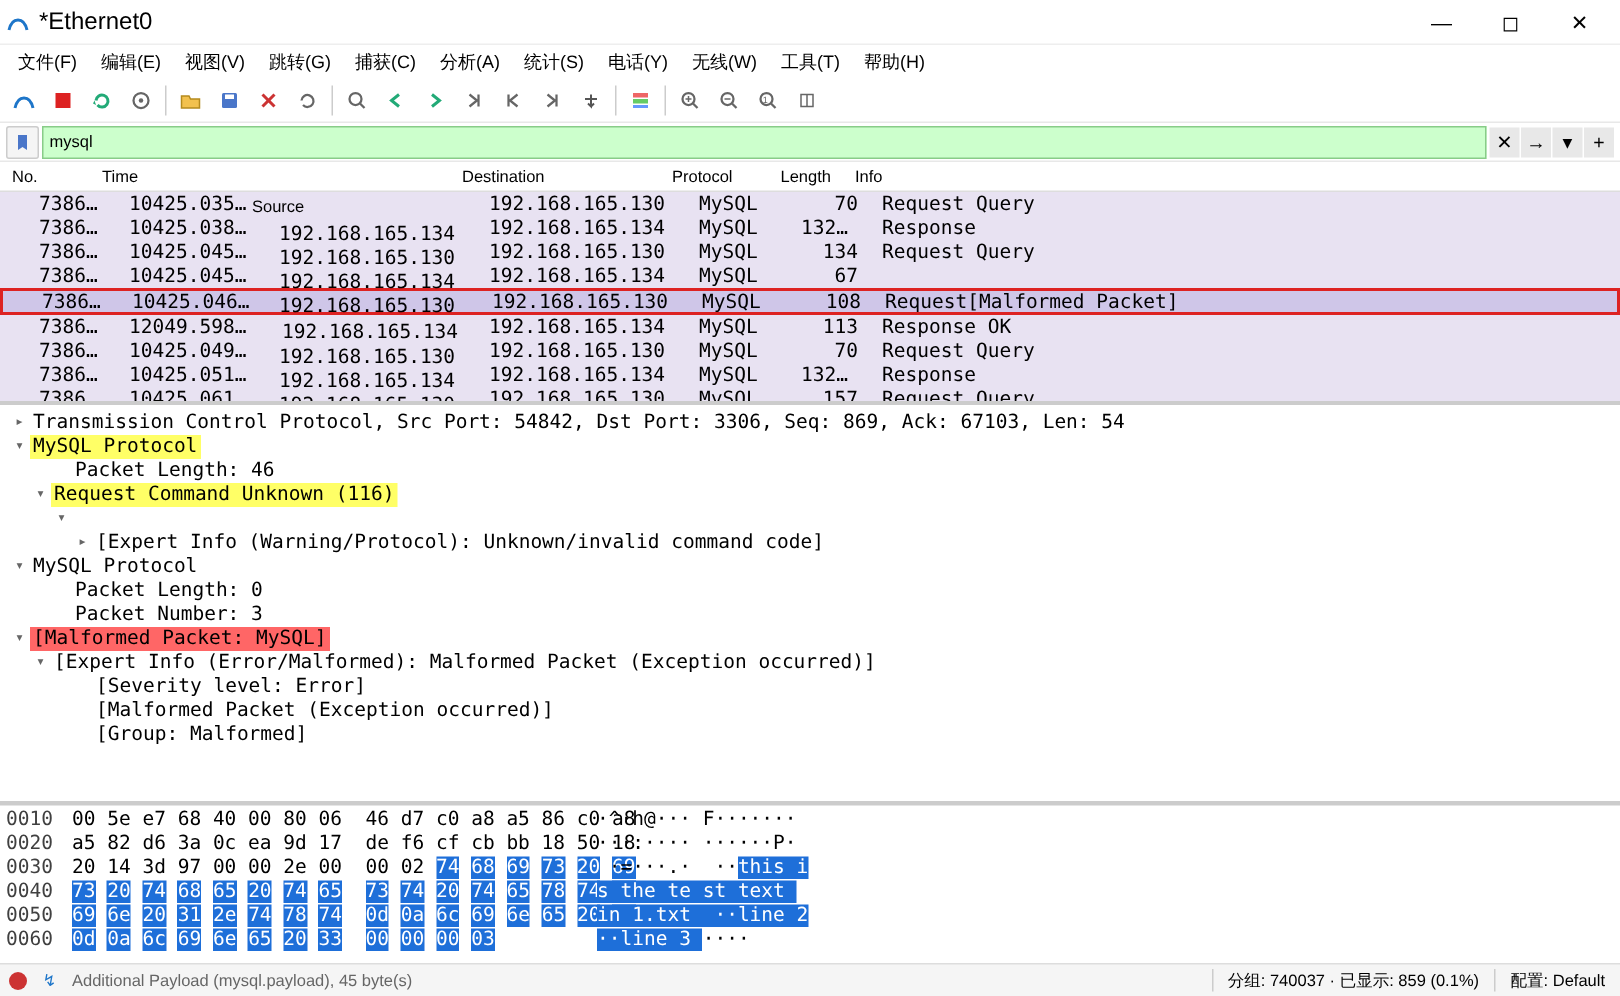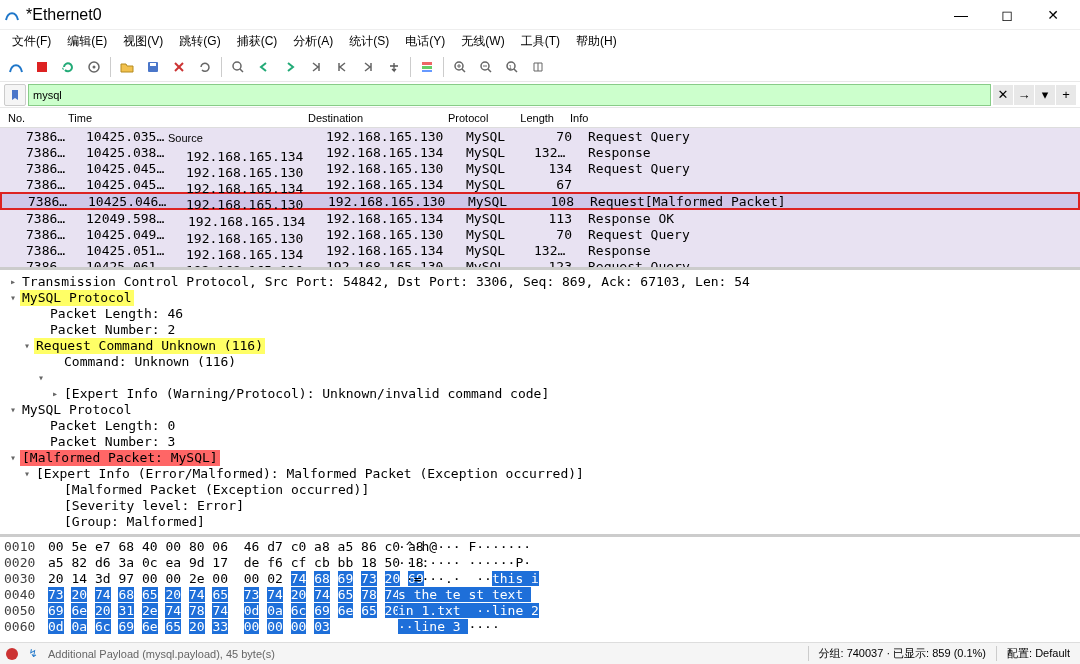--- a/index.html
+++ b/index.html
@@ -330,7 +330,7 @@
           <div class="col c-src">192.168.165.134</div>
           <div class="col c-dst">192.168.165.130</div>
           <div class="col c-proto">MySQL</div>
-          <div class="col c-len">123</div>
+          <div class="col c-len">157</div>
           <div class="col c-info">Request Query</div>
         </div>
       </div>

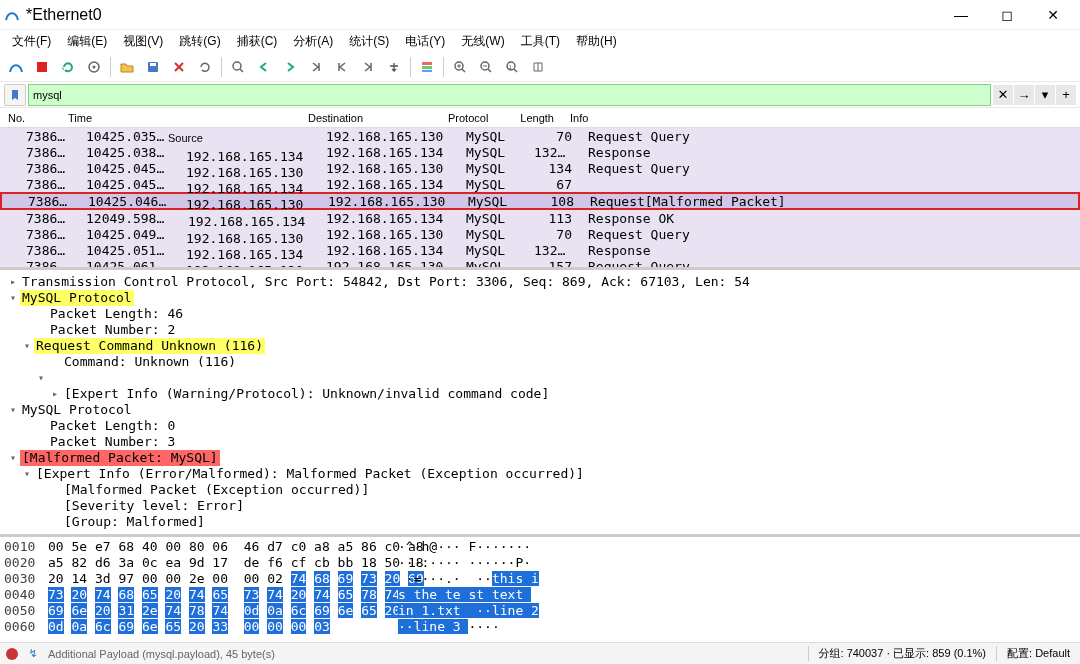--- a/index.html
+++ b/index.html
@@ -354,12 +354,6 @@
         </div>
         <div class="node">
           <span class="sp1"></span>
-          <span class="sp1"></span>
-          <span class="exp"></span>
-          <span class="" style="padding:0 2px">Packet Number: 2</span>
-        </div>
-        <div class="node">
-          <span class="sp1"></span>
           <span class="exp">▾</span>
           <span class="hl-yellow" style="padding:0 2px">Request Command Unknown (116)</span>
         </div>

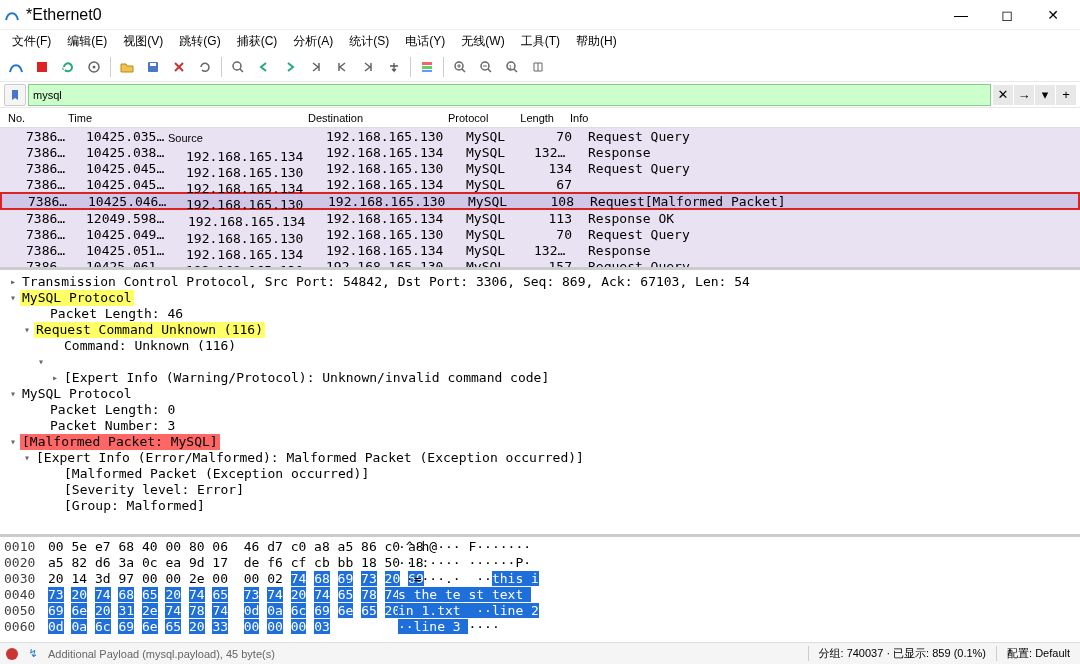--- a/index.html
+++ b/index.html
@@ -360,13 +360,6 @@
         <div class="node">
           <span class="sp1"></span>
           <span class="sp1"></span>
-          <span class="sp1"></span>
-          <span class="exp"></span>
-          <span class="" style="padding:0 2px">Command: Unknown (116)</span>
-        </div>
-        <div class="node">
-          <span class="sp1"></span>
-          <span class="sp1"></span>
           <span class="exp">▾</span>
         </div>
         <div class="node">

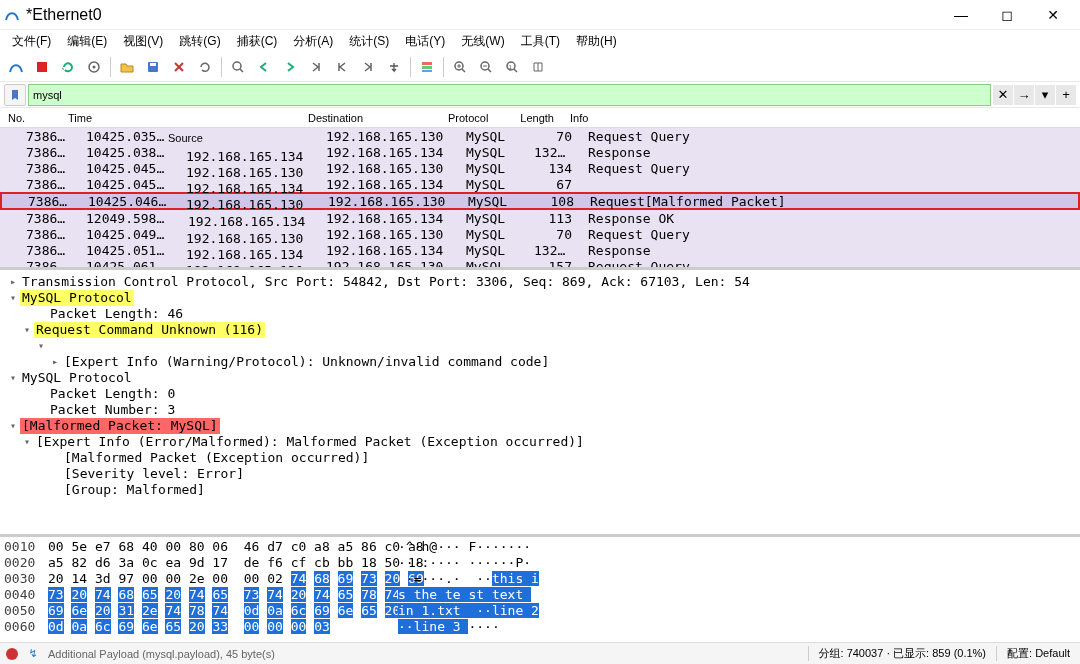--- a/index.html
+++ b/index.html
@@ -399,14 +399,14 @@
           <span class="sp1"></span>
           <span class="sp1"></span>
           <span class="exp"></span>
+          <span class="" style="padding:0 2px">[Severity level: Error]</span>
+        </div>
+        <div class="node">
+          <span class="sp1"></span>
+          <span class="sp1"></span>
+          <span class="sp1"></span>
+          <span class="exp"></span>
           <span class="" style="padding:0 2px">[Malformed Packet (Exception occurred)]</span>
-        </div>
-        <div class="node">
-          <span class="sp1"></span>
-          <span class="sp1"></span>
-          <span class="sp1"></span>
-          <span class="exp"></span>
-          <span class="" style="padding:0 2px">[Severity level: Error]</span>
         </div>
         <div class="node">
           <span class="sp1"></span>

